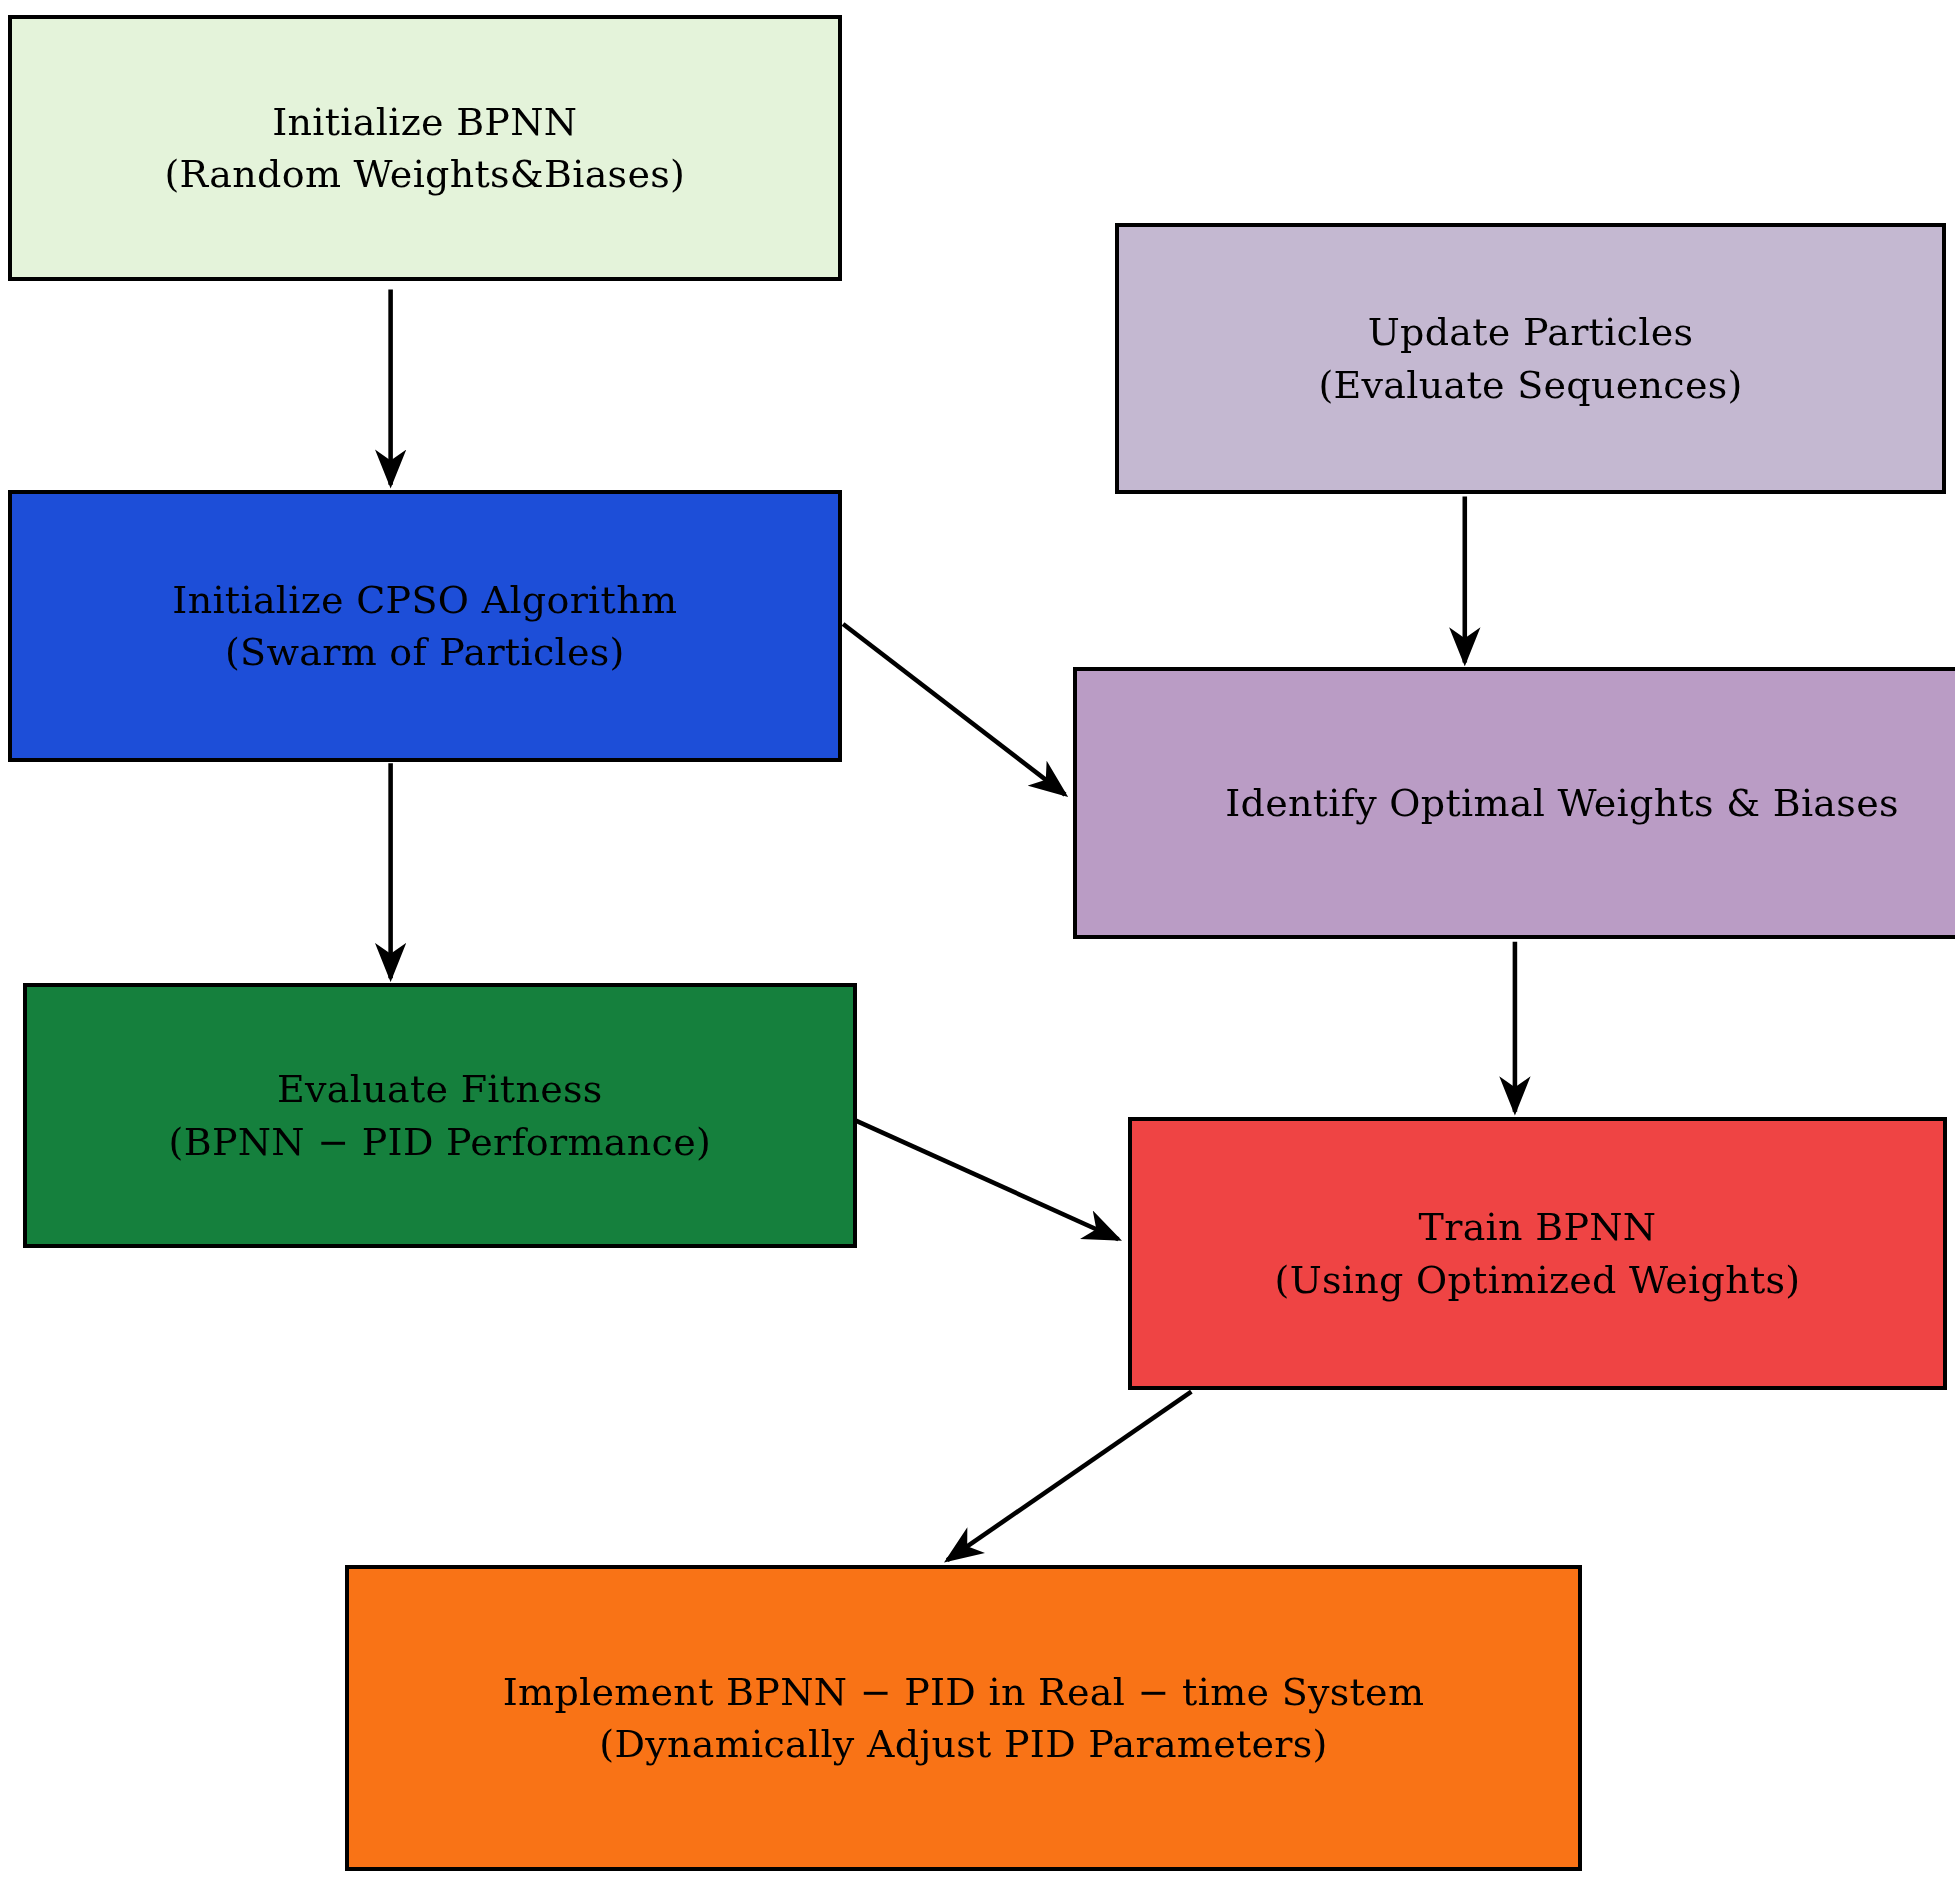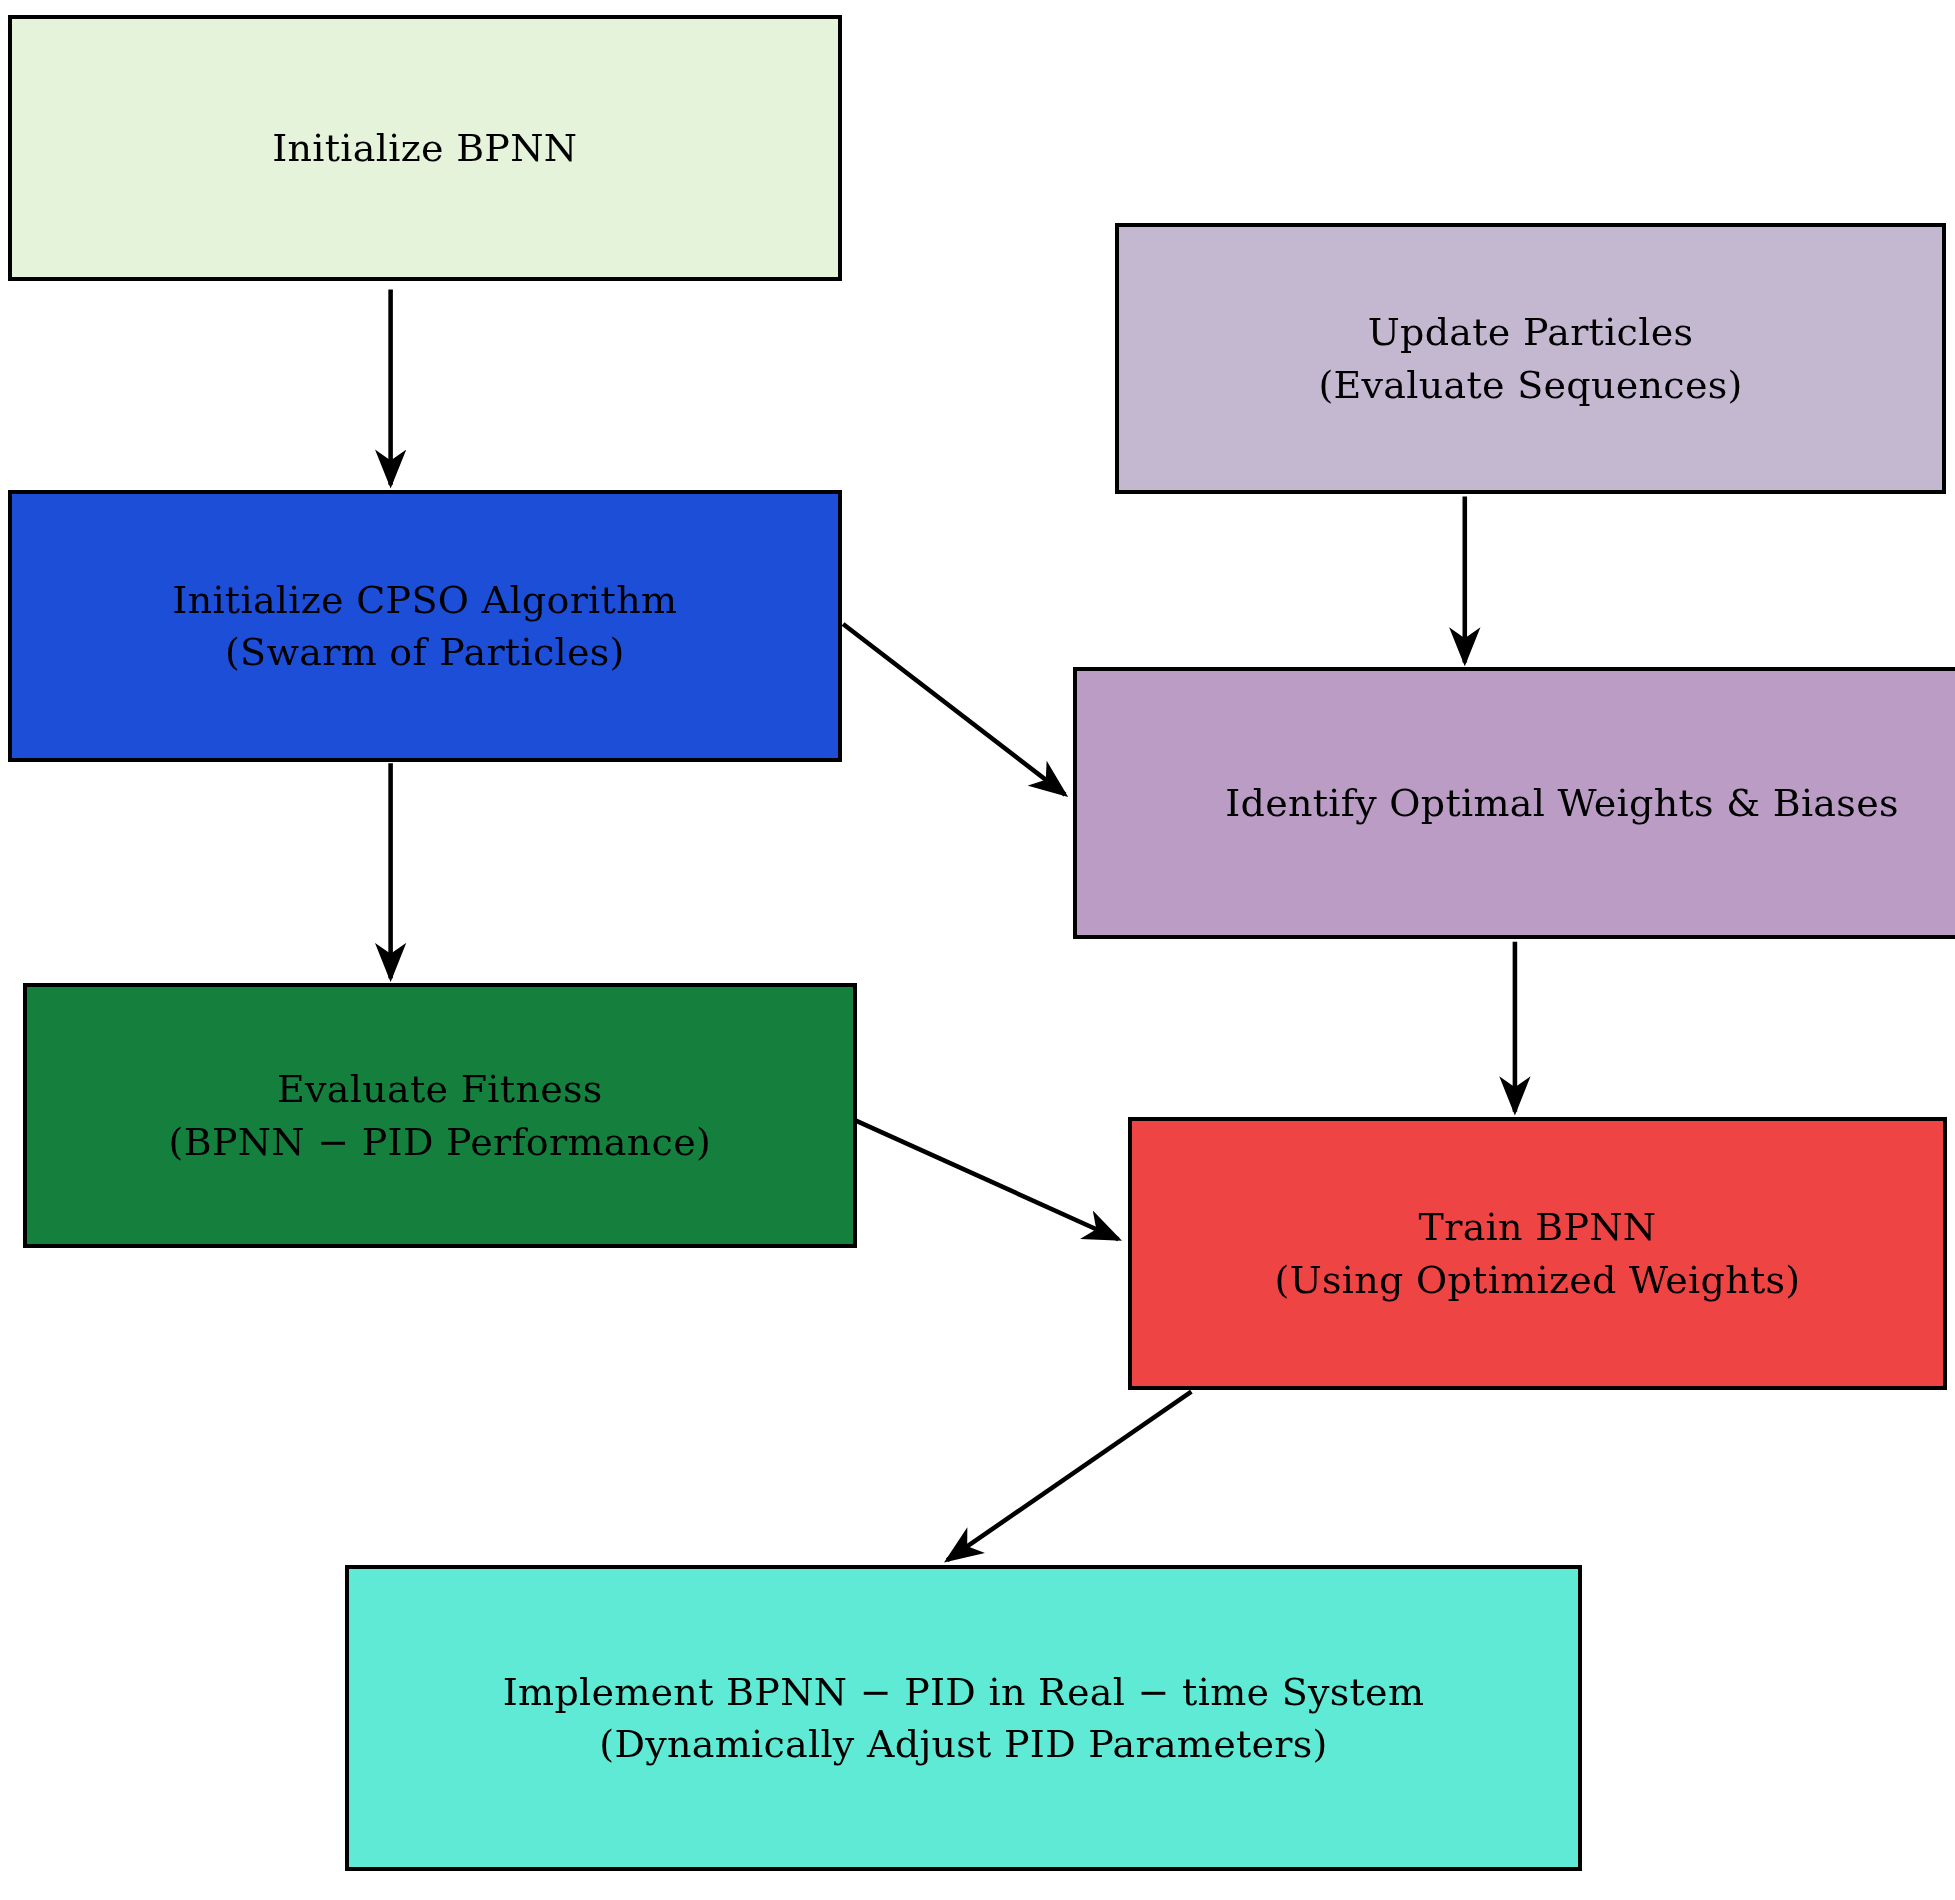--- a/index.html
+++ b/index.html
@@ -85,6 +85,7 @@
   <div class="node" id="node-a" style="background-color: rgb(228, 243, 218);">
     <div class="label">
       <span>Initialize BPNN</span>
+      <span>(Random Weights&amp;Biases)</span>
     </div>
   </div>
 

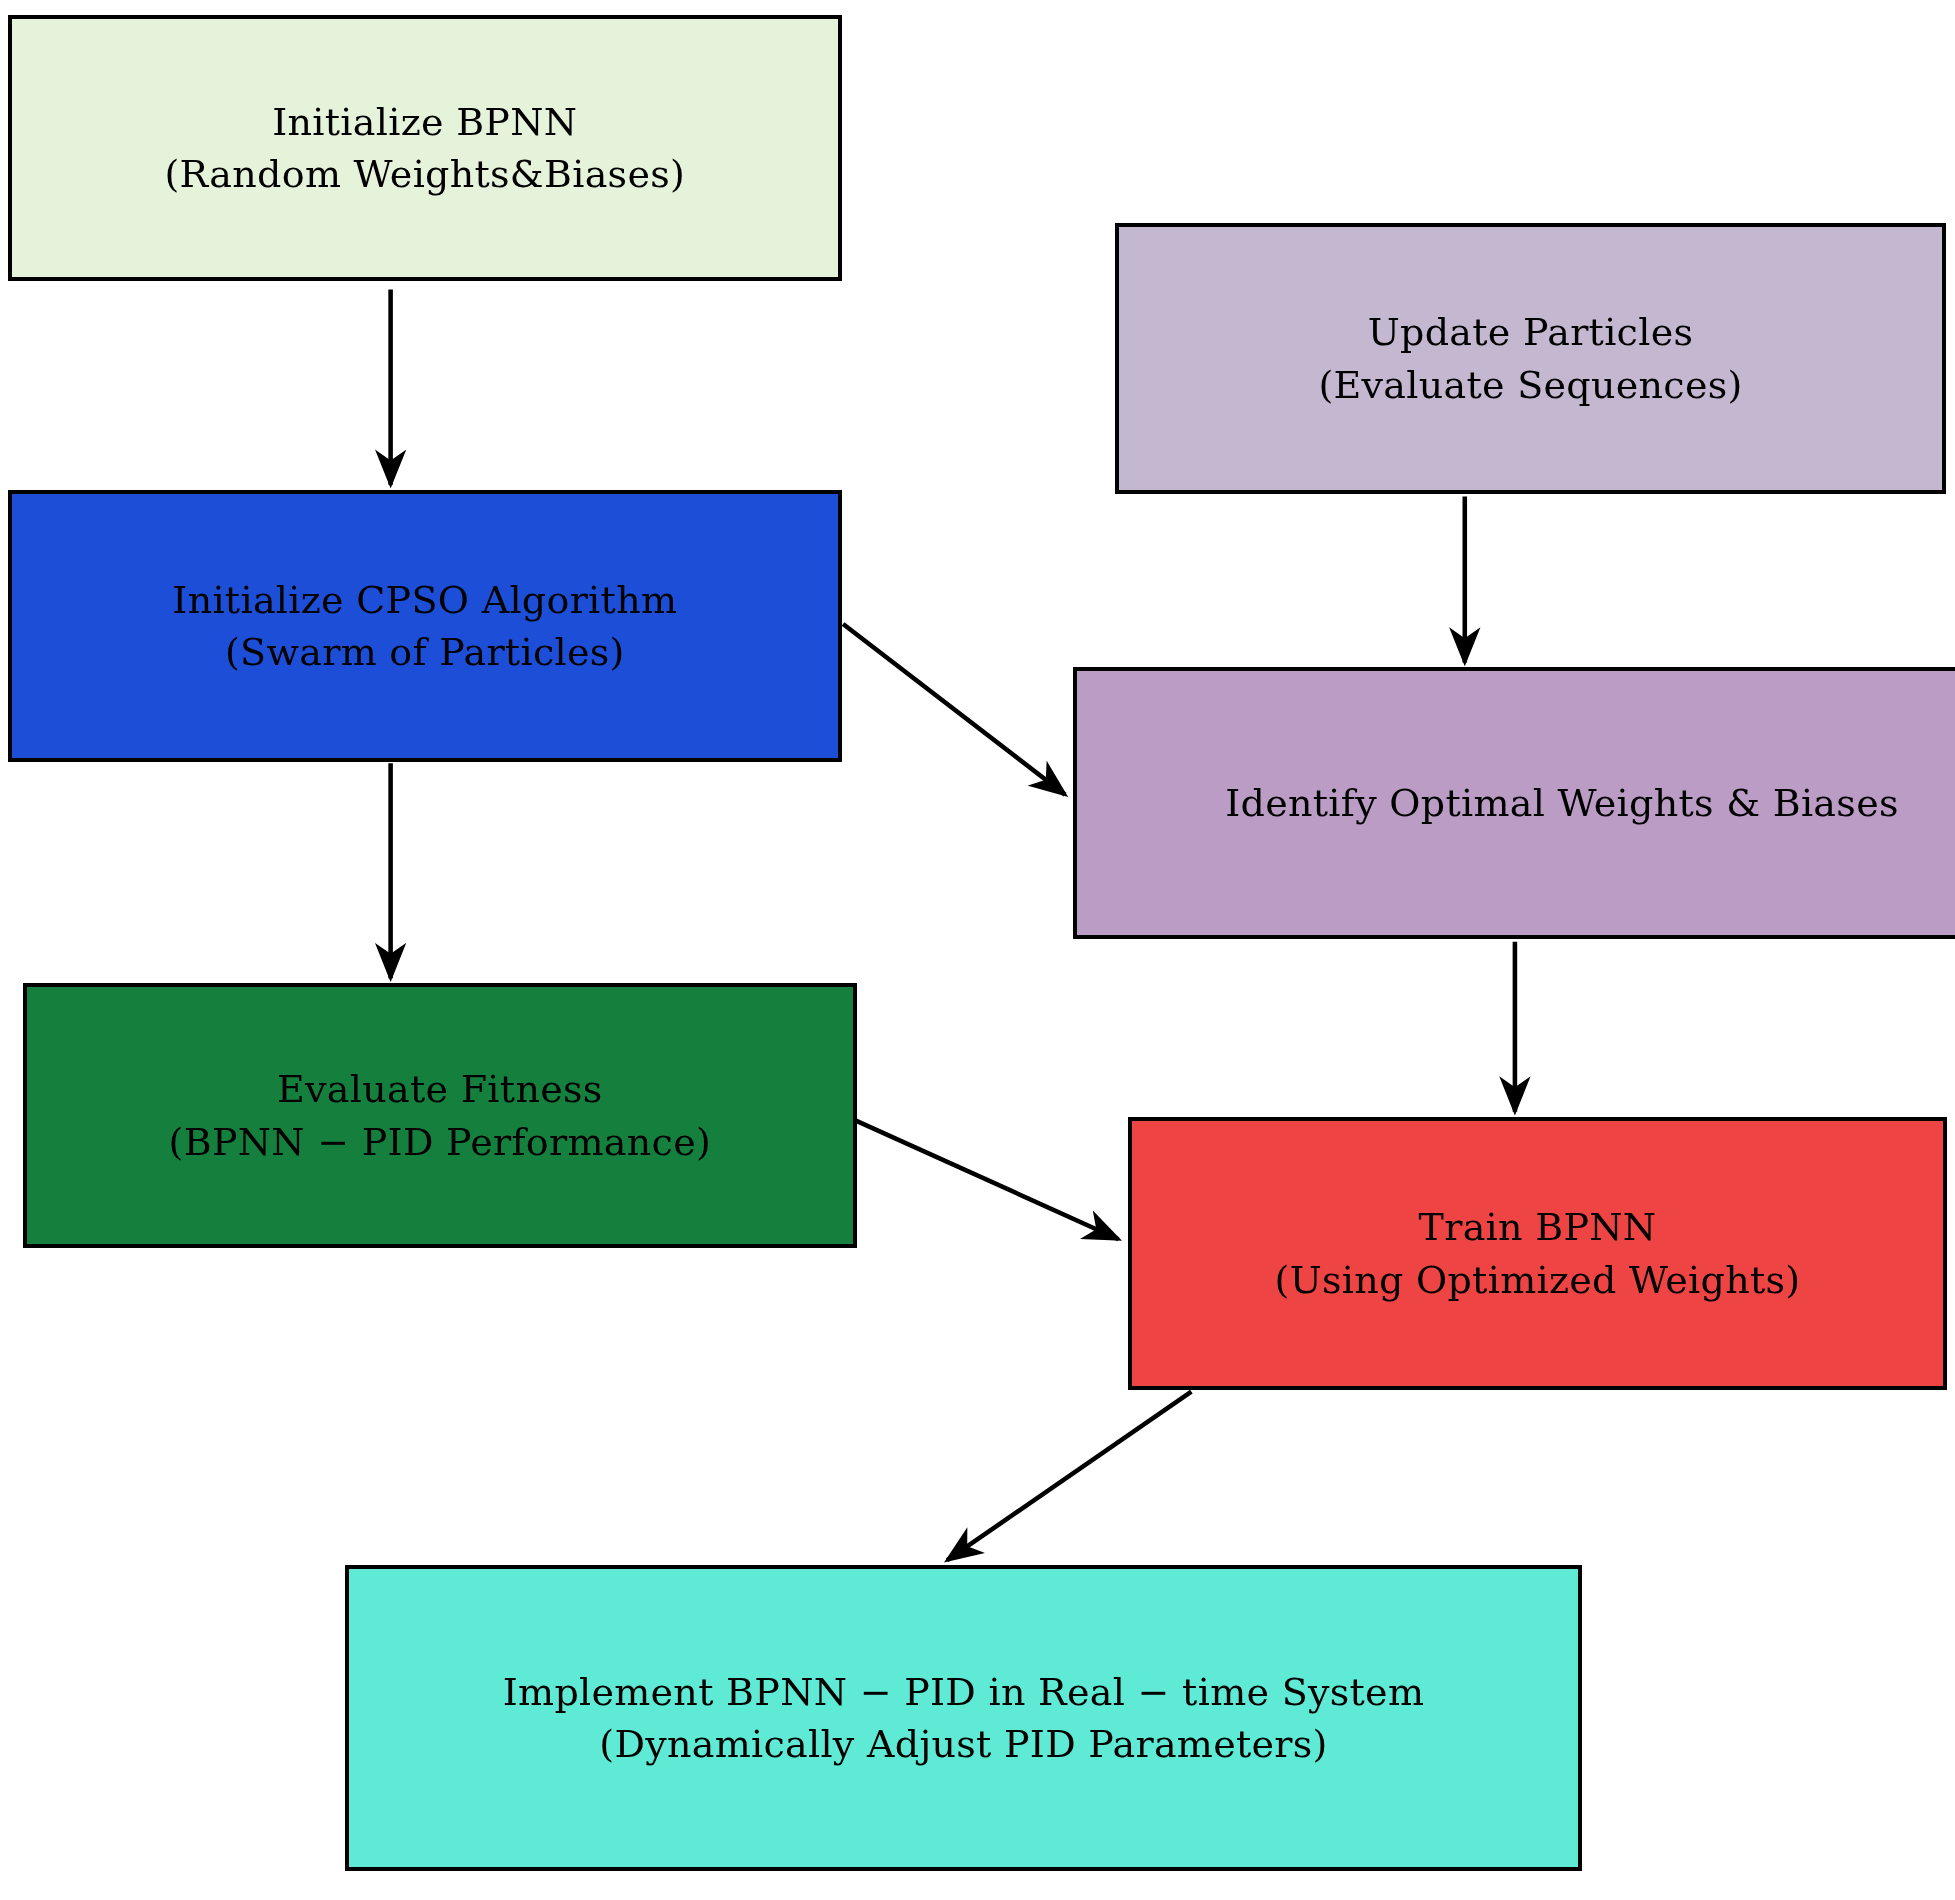--- a/index.html
+++ b/index.html
@@ -124,7 +124,7 @@
     </div>
   </div>
 
-  <div class="node" id="node-g" style="background-color: #5eead4; justify-content: center;">
+  <div class="node" id="node-g" style="background-color: #f97316; justify-content: center;">
     <div class="label">
       <span>Implement BPNN − PID in Real − time System</span>
       <span>(Dynamically Adjust PID Parameters)</span>

